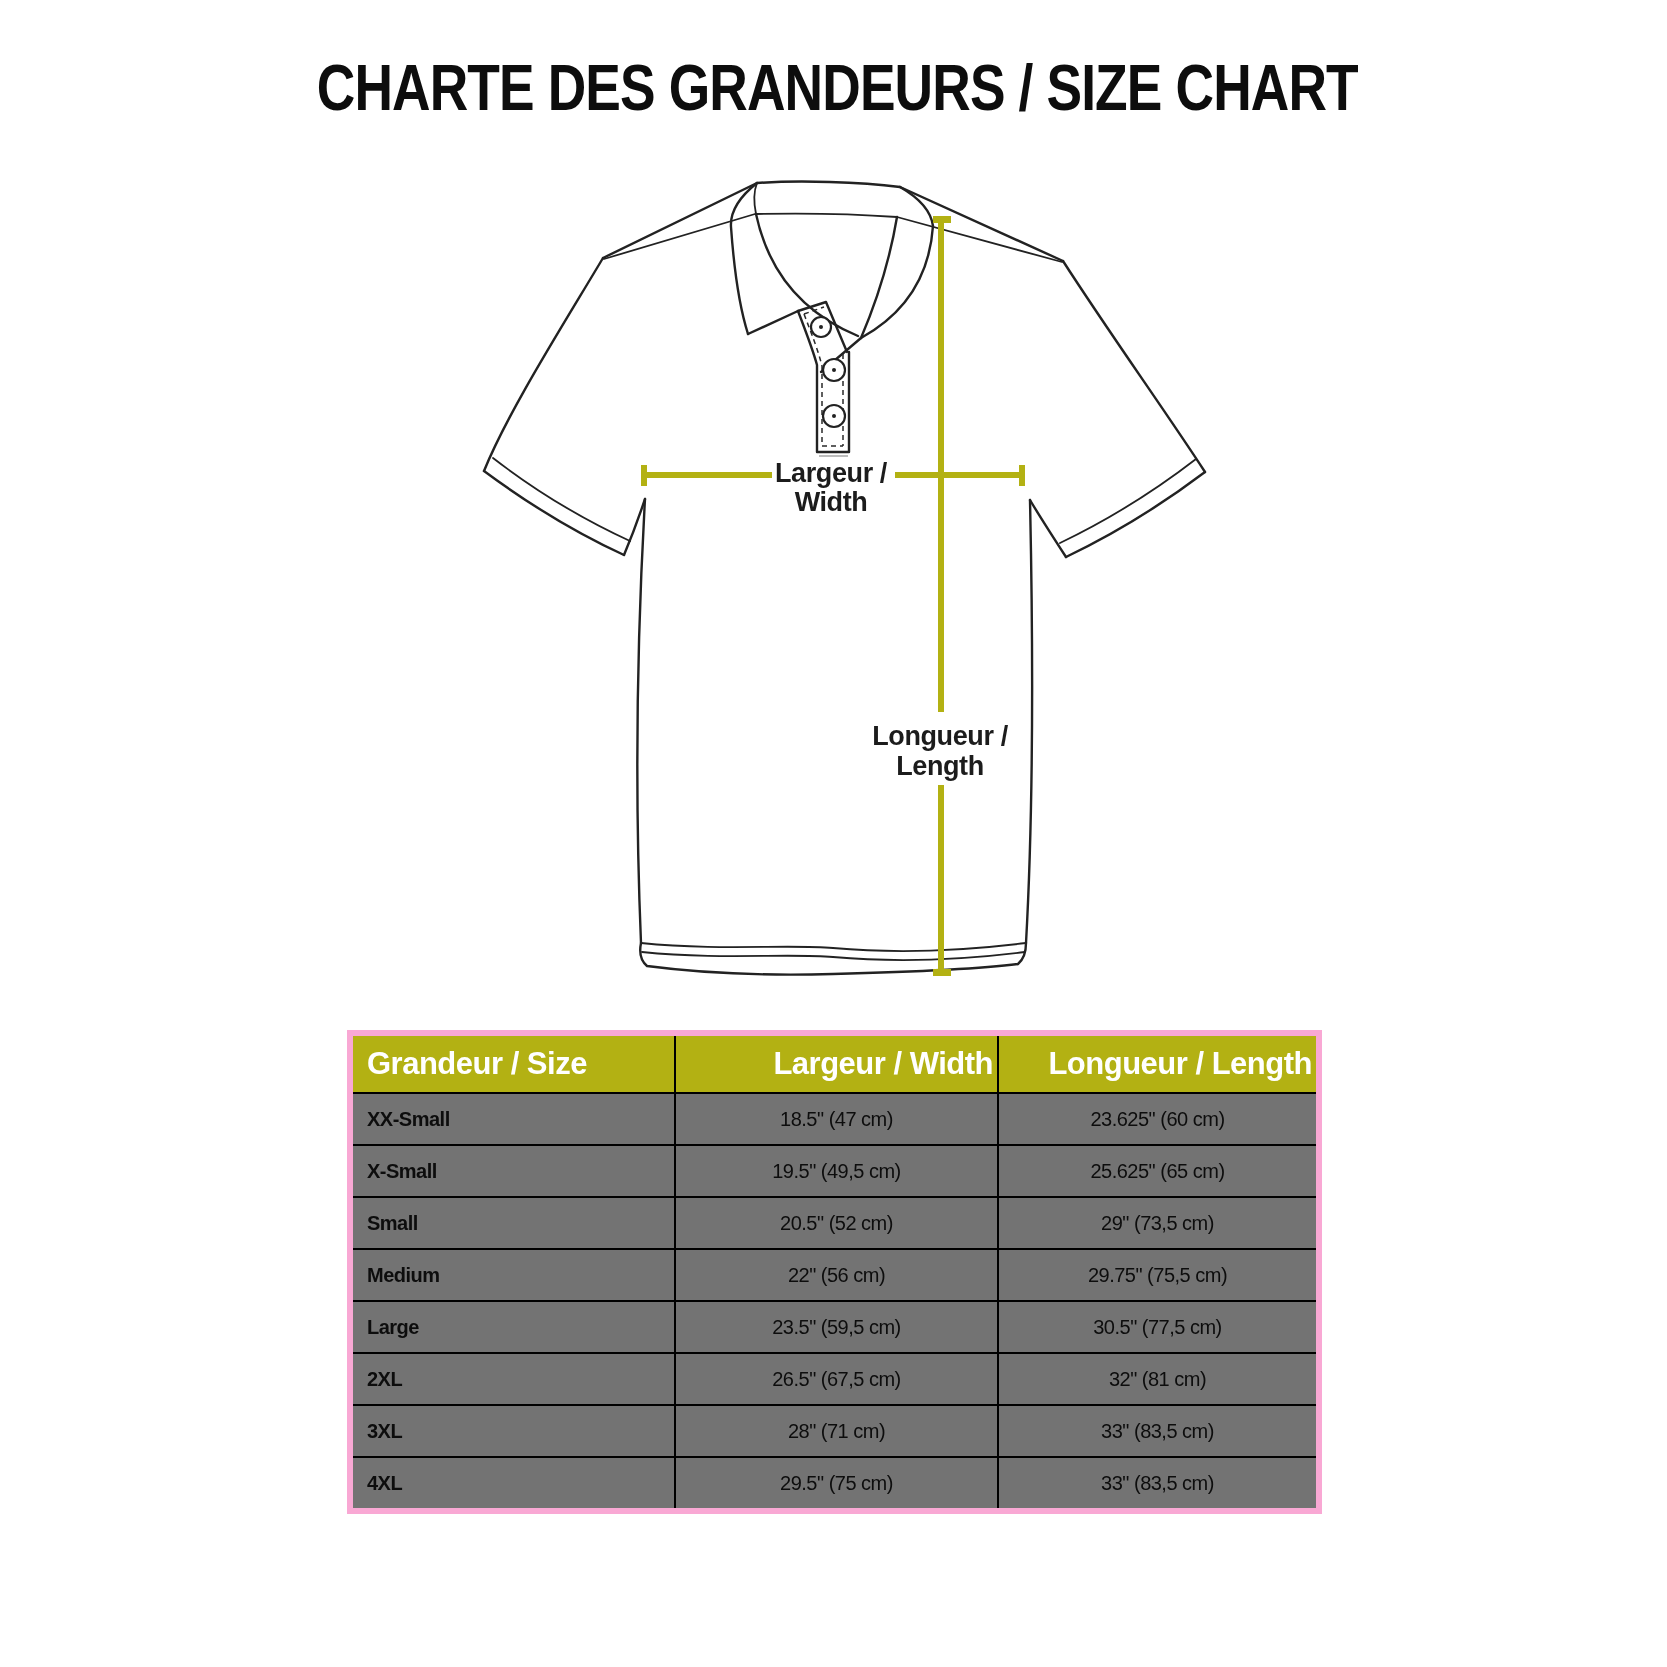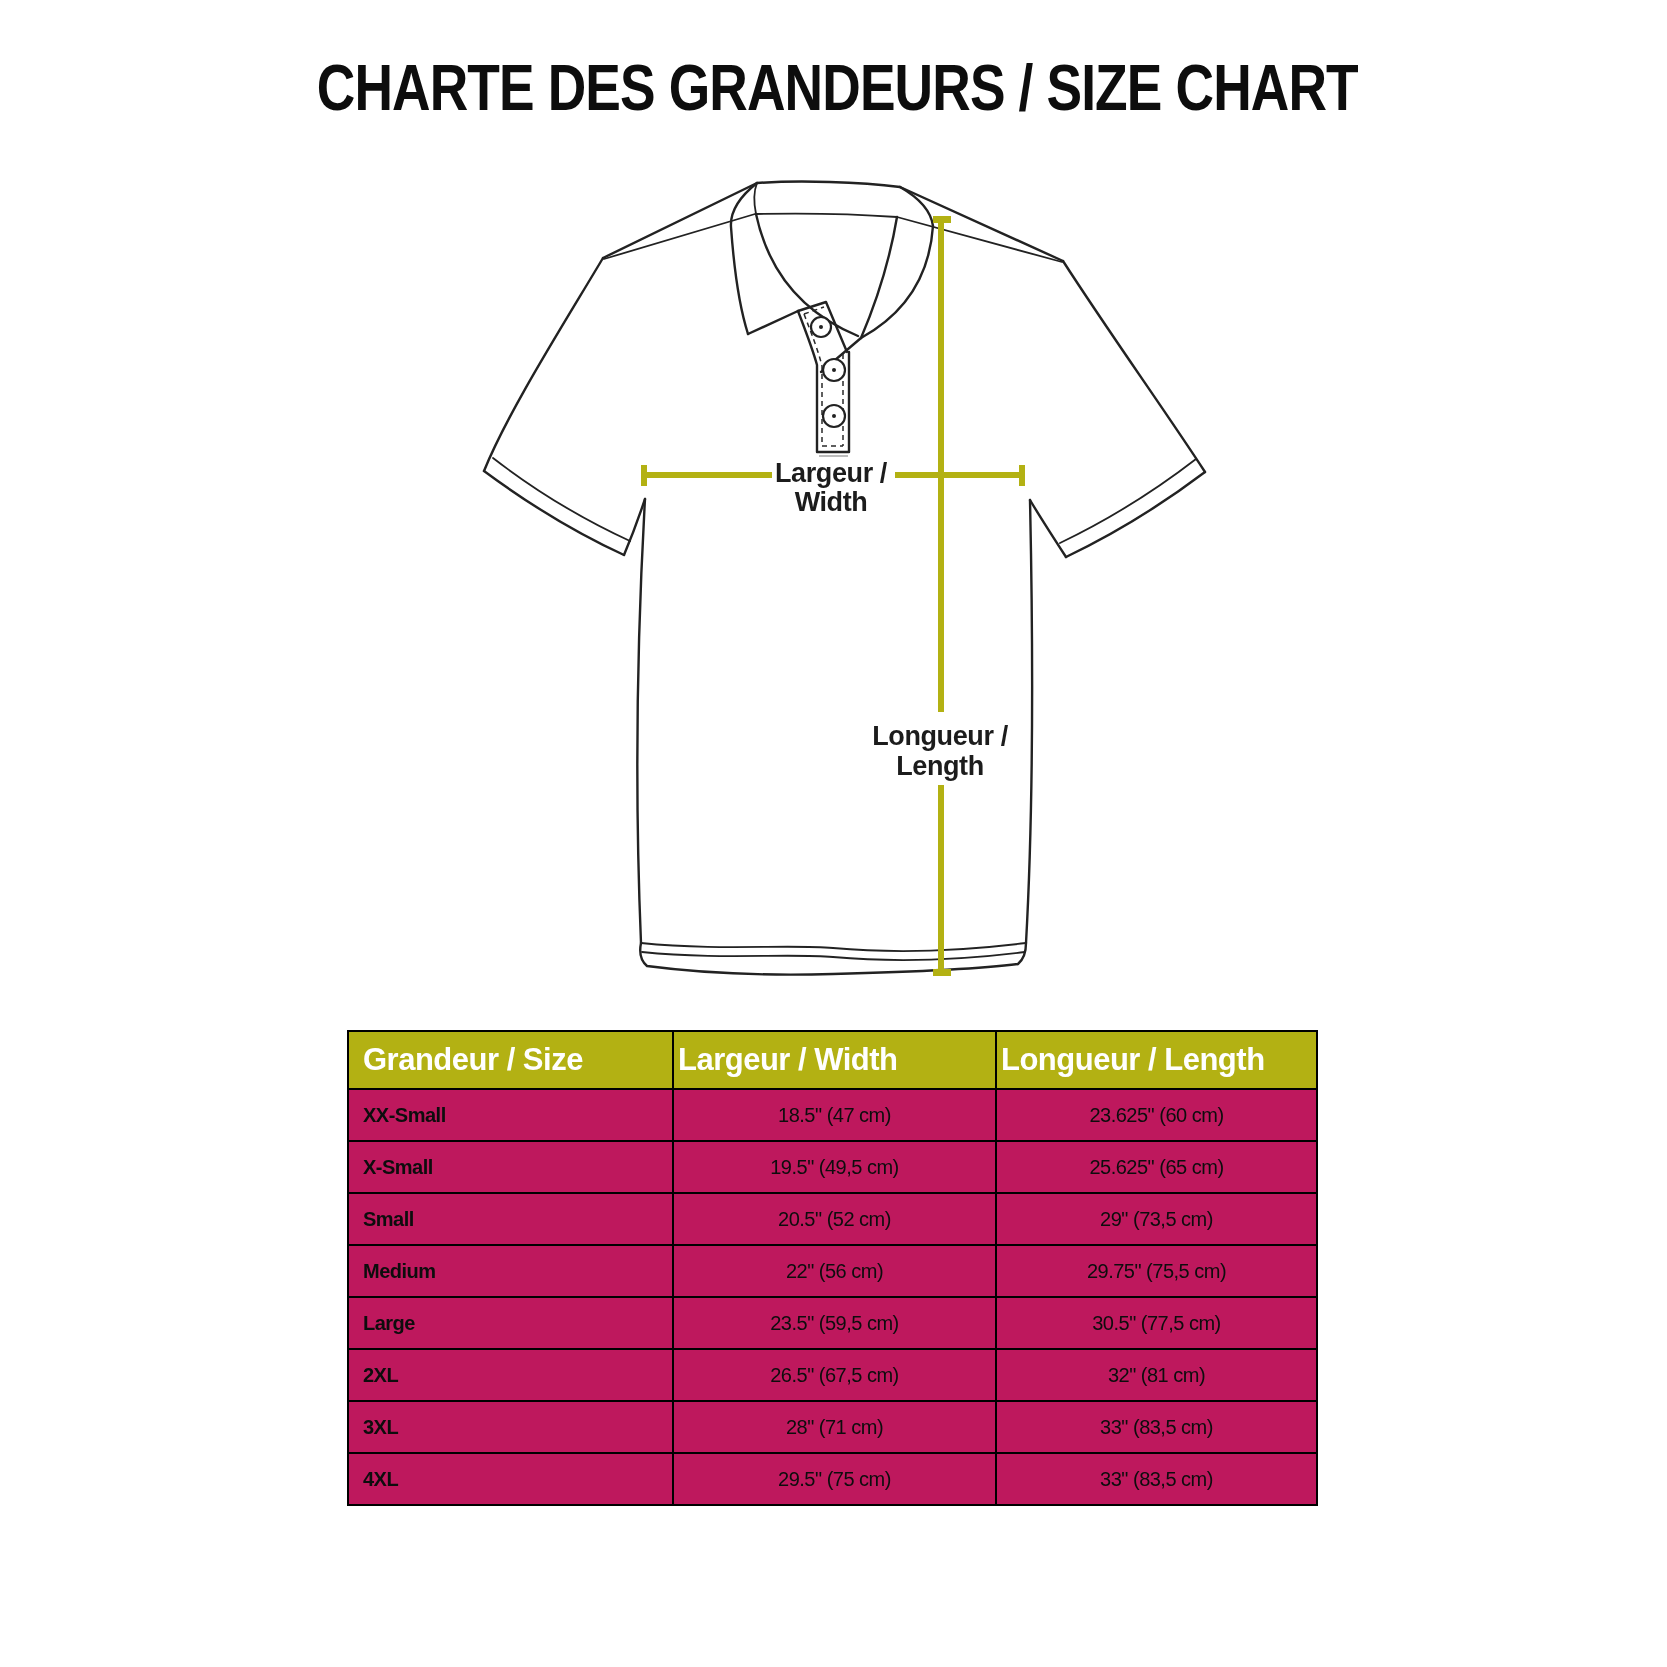--- a/index.html
+++ b/index.html
@@ -50,8 +50,8 @@
     width:969px;
     border-collapse:collapse;
     table-layout:fixed;
-    background:#be185d;
-    border:1px solid #f9a8d4;
+    background:#737373;
+    border:6px solid #f9a8d4;
   }
   .size-table col.c1{width:325px;}
   .size-table col.c2{width:323px;}

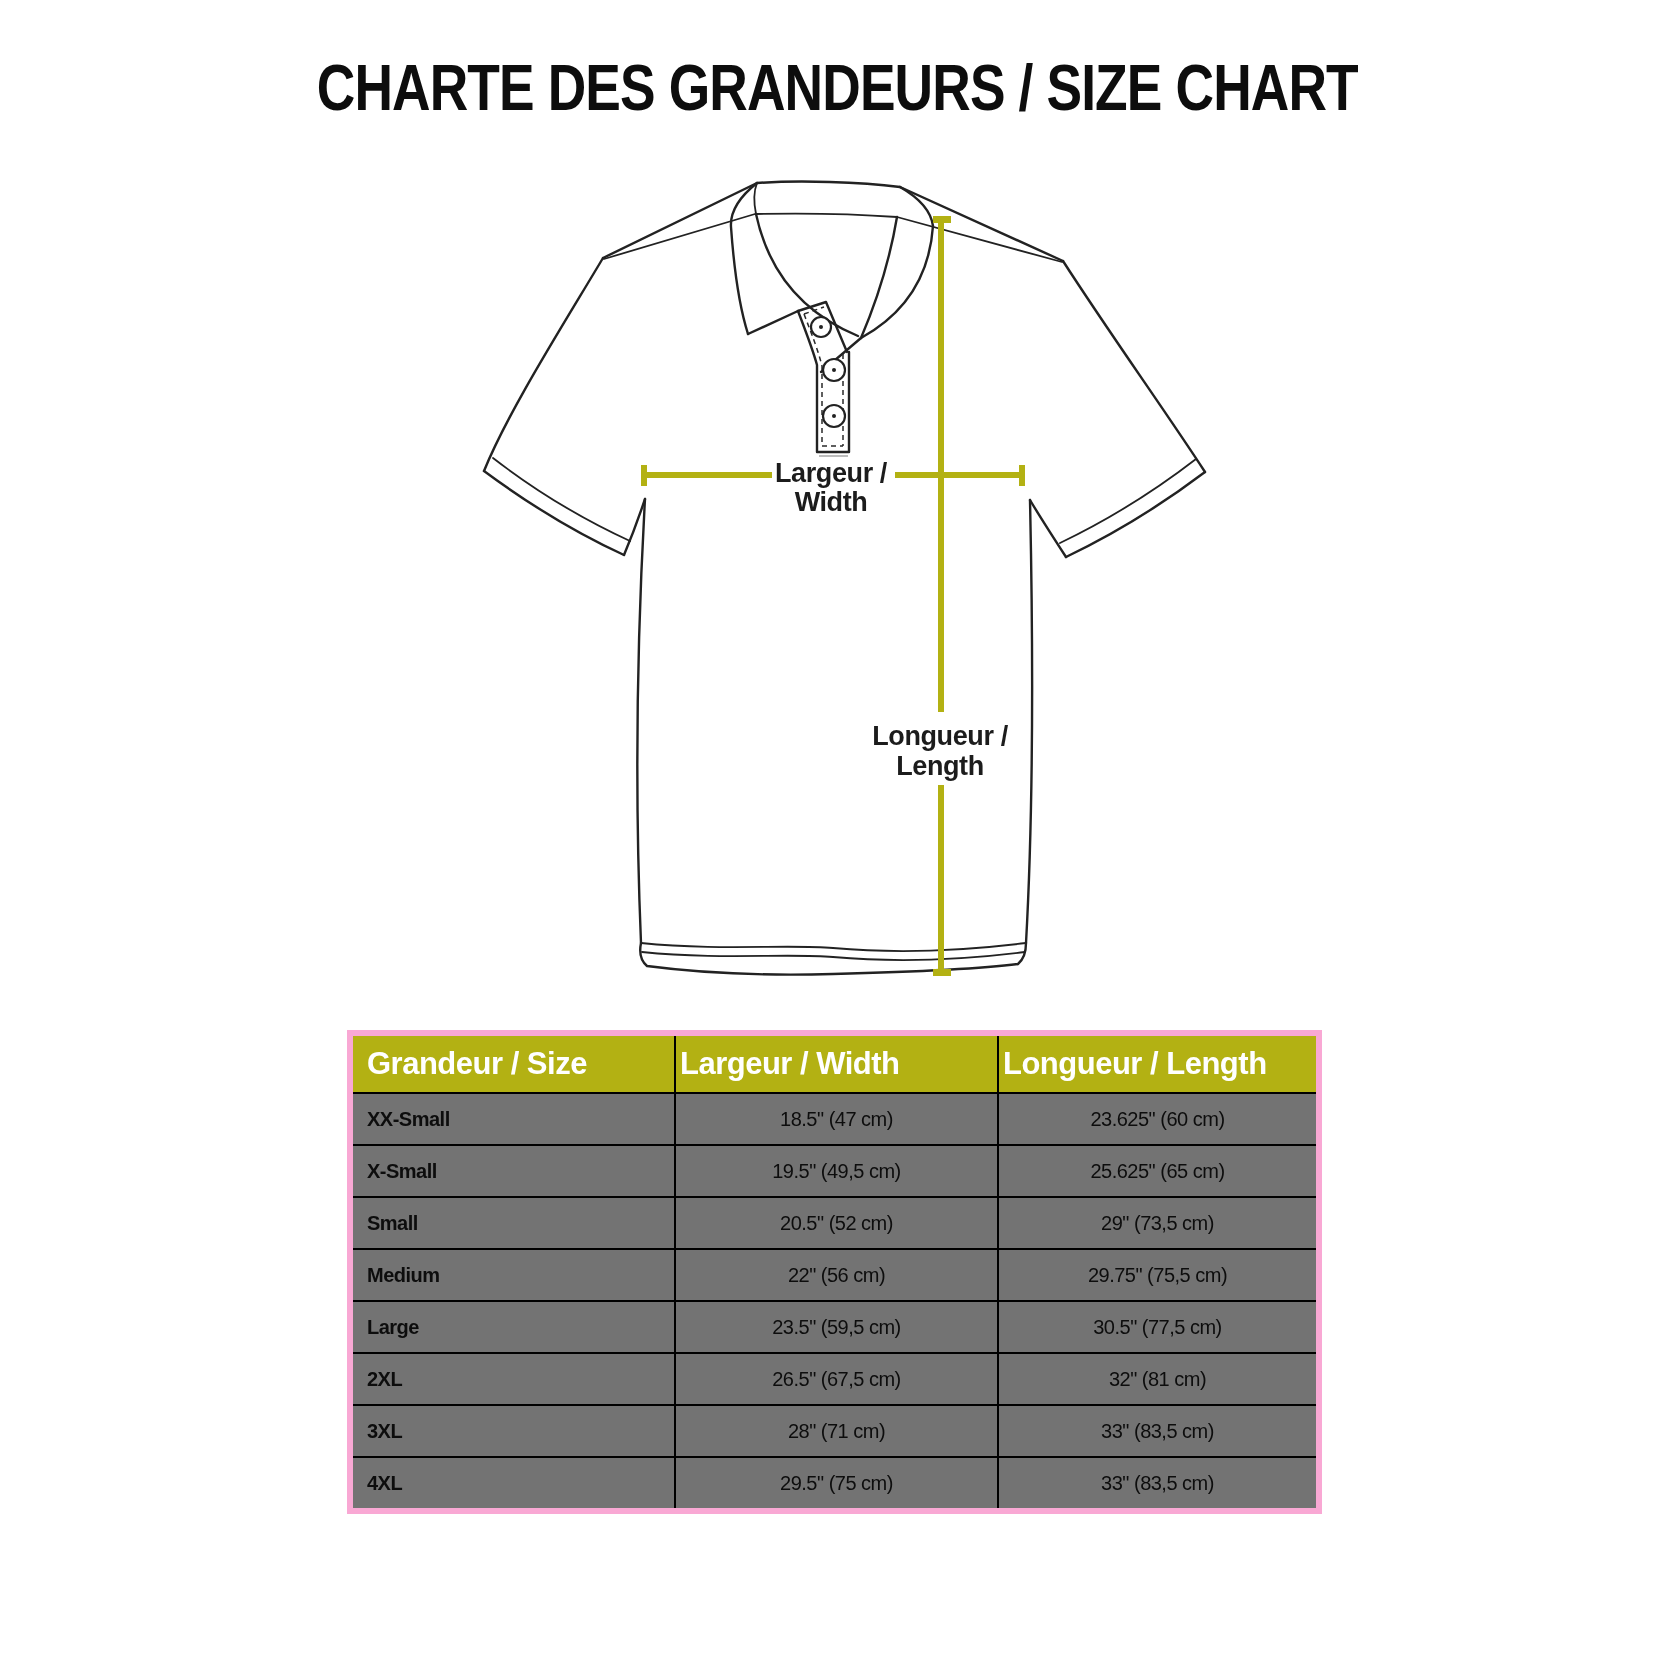--- a/index.html
+++ b/index.html
@@ -64,7 +64,7 @@
     height:56px;
     border:2px solid #000;
     letter-spacing:-0.5px;
-    text-align:left;
+    text-align:right;
     padding:0 4px;
     white-space:nowrap;
   }

